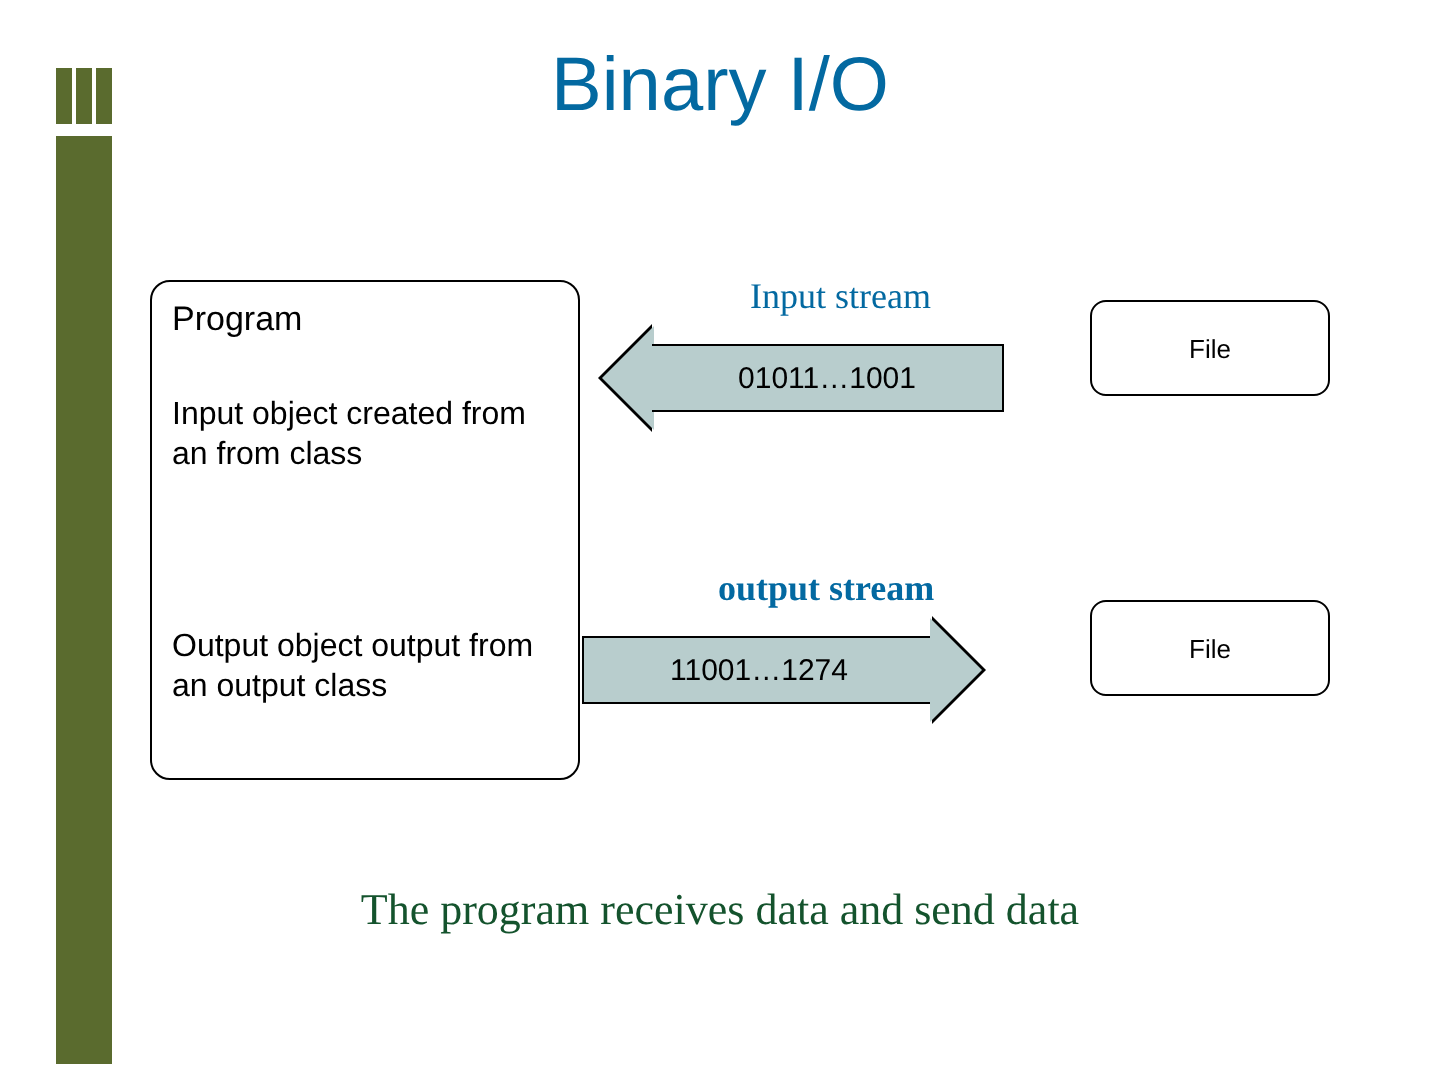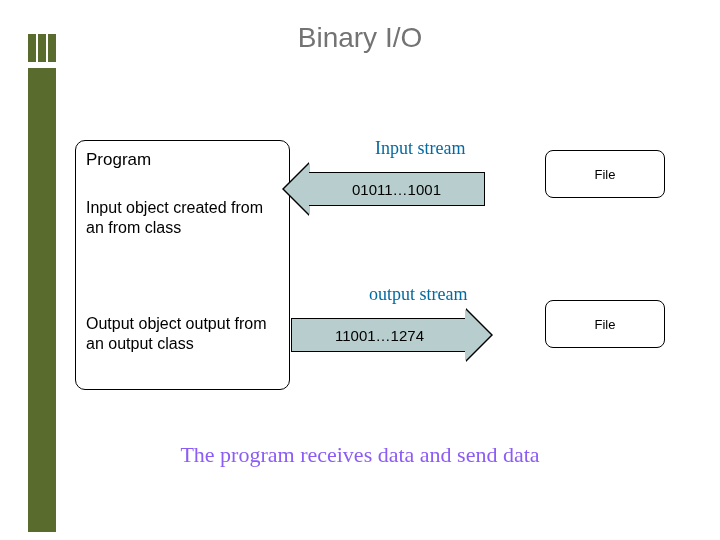--- a/index.html
+++ b/index.html
@@ -40,10 +40,10 @@
     left: 0;
     width: 100%;
     text-align: center;
-    font-size: 28px;
+    font-size: 38px;
     font-weight: 400;
     font-family: Arial, sans-serif;
-    color: #737373;
+    color: #0369a1;
   }
   .diagram {
     position: absolute;

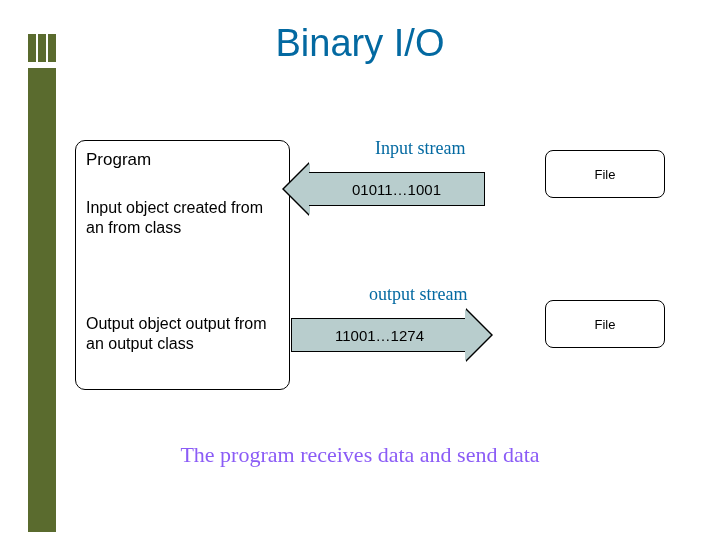--- a/index.html
+++ b/index.html
@@ -166,7 +166,7 @@
 
   <div class="stream-label" style="left:280px; top:-2px;">Input stream</div>
 
-  <div class="arrow-wrap" style="left:208px; top:22px; width:230px; height:54px;">
+  <div class="arrow-wrap" style="left:225px; top:22px; width:230px; height:54px;">
     <div class="arrow-head-left-outline" style="left:-1px; top:0px;"></div>
     <div class="arrow-head-left" style="left:1px; top:1px;"></div>
     <div class="arrow-body" style="left:26px; top:10px; width:176px; border-left:none;">

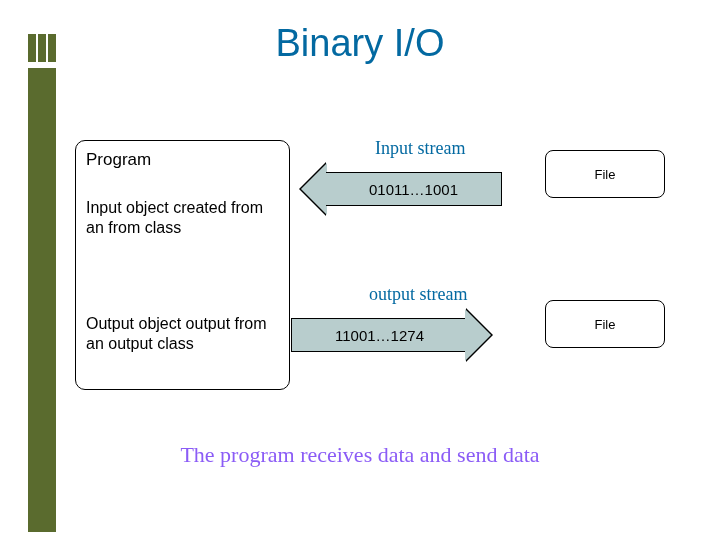--- a/index.html
+++ b/index.html
@@ -178,7 +178,7 @@
     <span>File</span>
   </div>
 
-  <div class="stream-label" style="left:274px; top:144px;">output stream</div>
+  <div class="stream-label" style="left:264px; top:144px;font-weight:bold;">output stream</div>
 
   <div class="arrow-wrap" style="left:216px; top:168px; width:230px; height:54px;">
     <div class="arrow-body" style="left:0; top:10px; width:176px; border-right:none;">

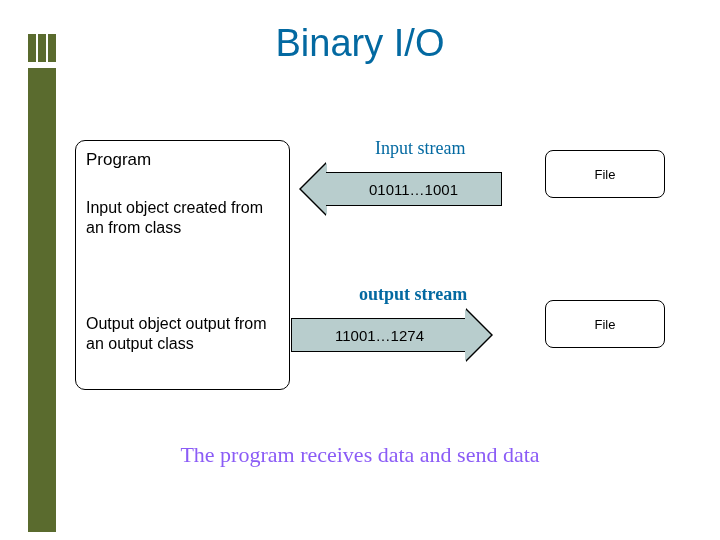--- a/index.html
+++ b/index.html
@@ -141,7 +141,7 @@
     text-align: center;
     font-family: "Times New Roman", serif;
     font-size: 22px;
-    color: #8b5cf6;
+    color: #14532d;
   }
 </style>
 </head>

